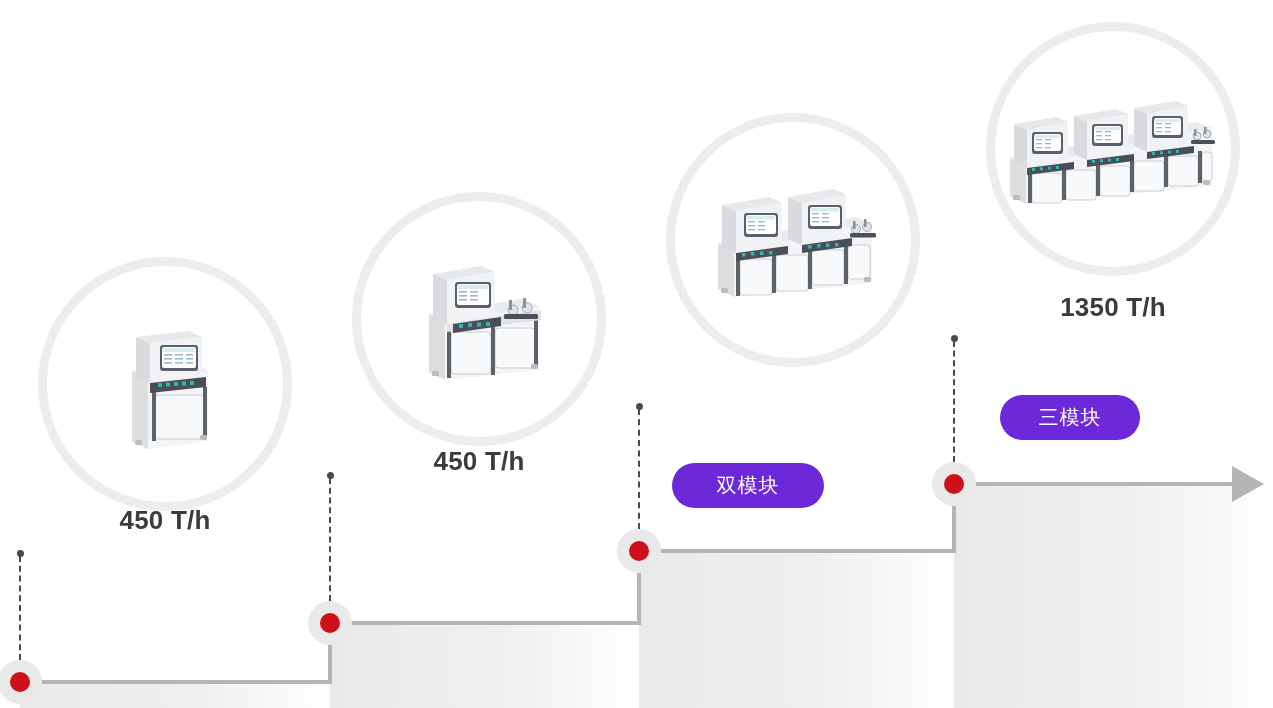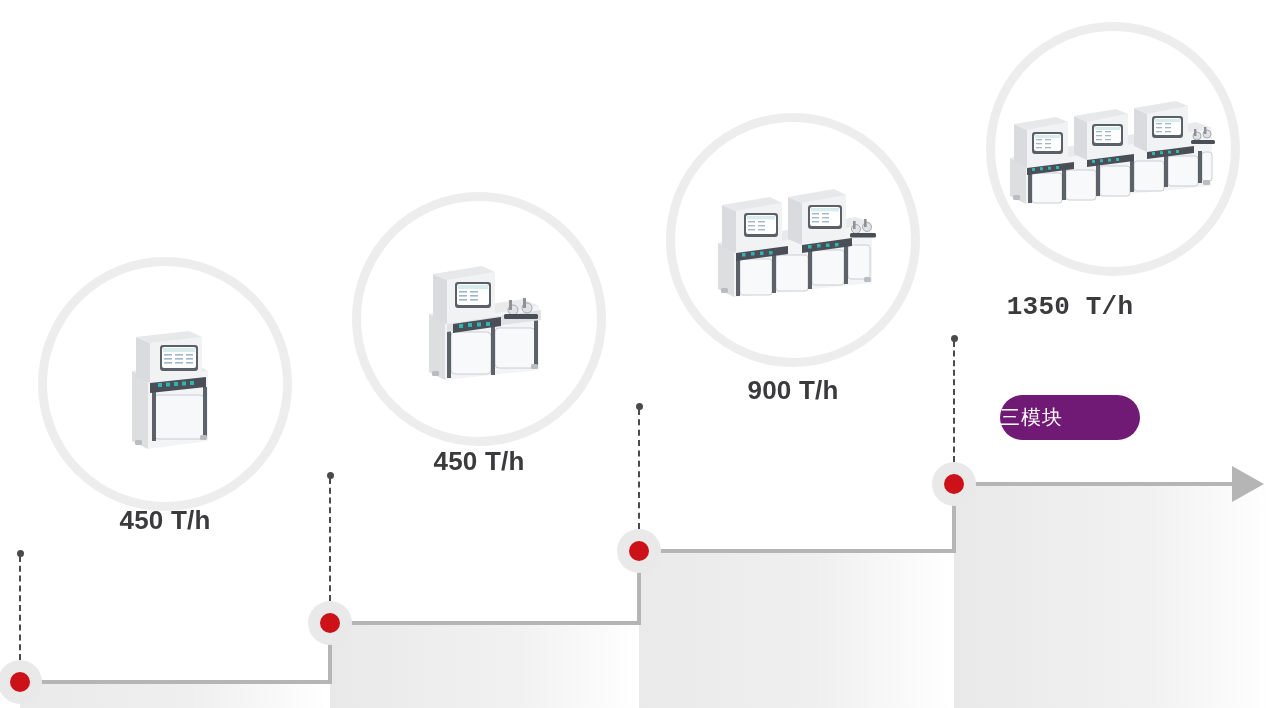--- a/index.html
+++ b/index.html
@@ -445,7 +445,7 @@
     </div>
   </div>
 
-  <div class="throughput-label" style="left:940px; top:292px; width:260px; text-align:center; font-size:26px;font-family:Liberation Mono, monospace;">1350 T/h</div>
+  <div class="throughput-label" style="left:983px; top:292px; width:260px; text-align:center; font-size:26px;">1350 T/h</div>
 
   <div class="dashed-cap" style="left:951px; top:335px;"></div>
   <div class="dashed" style="left:953px; top:341px; height:121px;"></div>

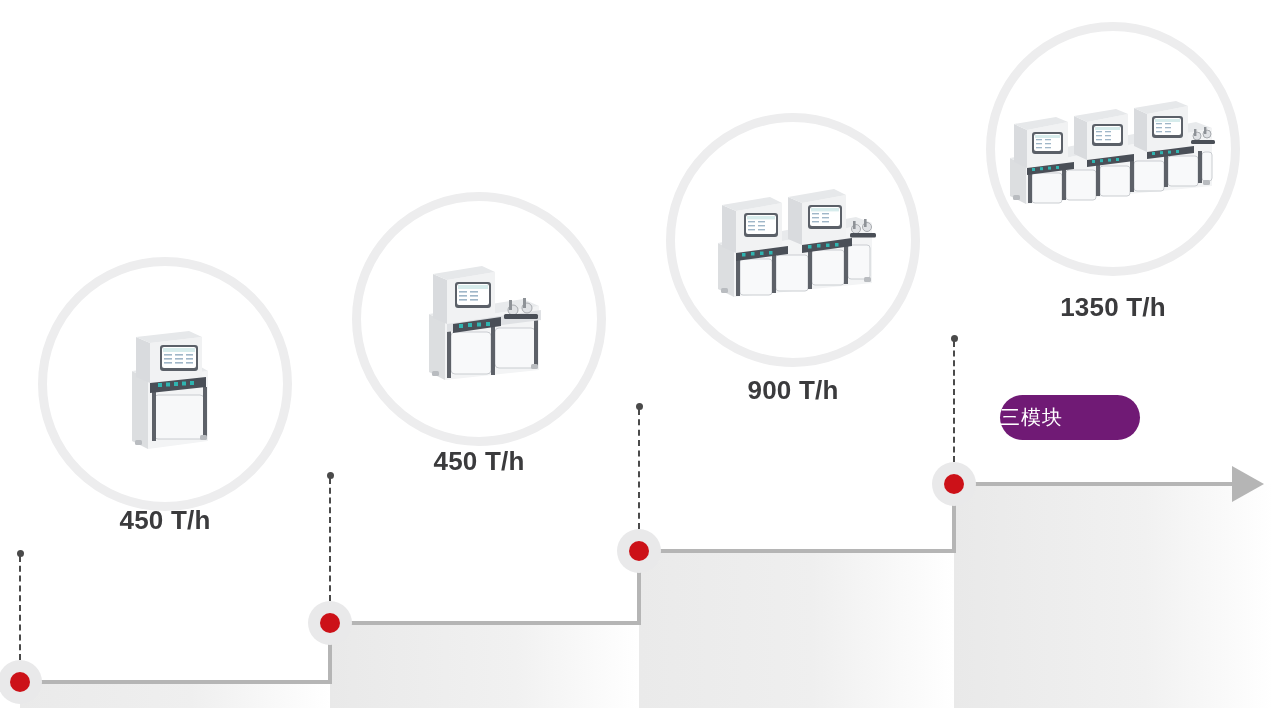--- a/index.html
+++ b/index.html
@@ -335,7 +335,6 @@
     </div>
   </div>
 
-  <div class="throughput-label" style="left:663px; top:375px; width:260px; text-align:center; font-size:26px;">900 T/h</div>
 
   <div class="dashed-cap" style="left:636px; top:403px;"></div>
   <div class="dashed" style="left:638px; top:409px; height:120px;"></div>

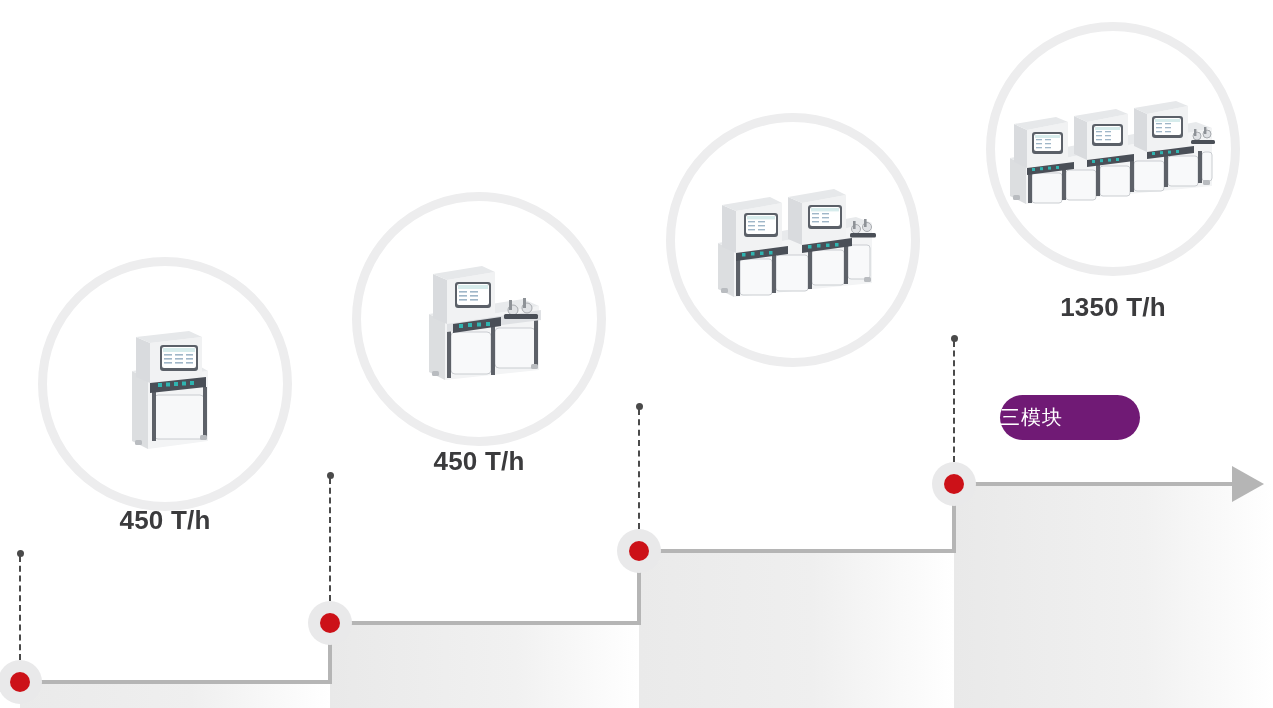--- a/index.html
+++ b/index.html
@@ -63,12 +63,12 @@
   
   .pill {
     position: absolute;
-    background: #701a75;
+    background: #6d28d9;
     color: #ffffff;
     border-radius: 24px;
     display: flex;
     align-items: center;
-    justify-content: flex-start;
+    justify-content: center;
     font-size: 20px;
     letter-spacing: 1px;
     box-sizing: border-box;

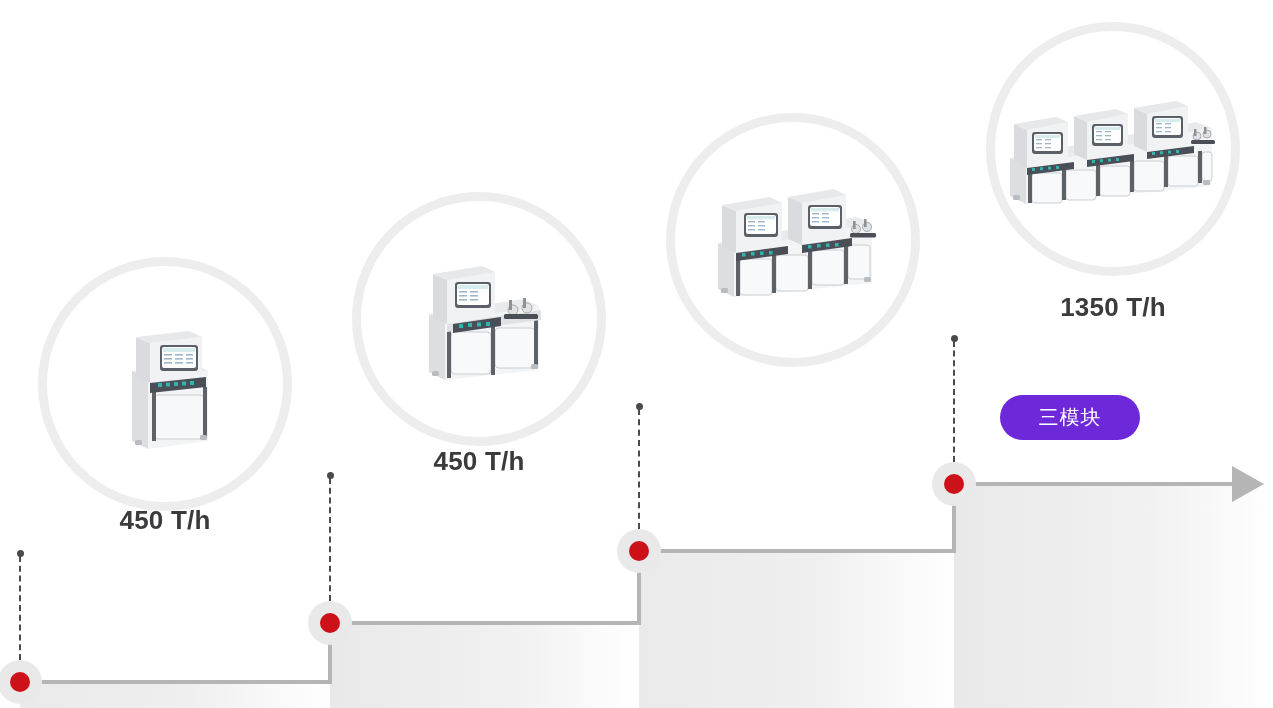--- a/index.html
+++ b/index.html
@@ -339,6 +339,9 @@
   <div class="dashed-cap" style="left:636px; top:403px;"></div>
   <div class="dashed" style="left:638px; top:409px; height:120px;"></div>
 
+  <div class="pill" style="left:672px; top:463px; width:152px;">
+    <span>双模块</span>
+  </div>
 
   <div class="milestone" style="left:617px; top:529px;">
     <span class="core"></span>

